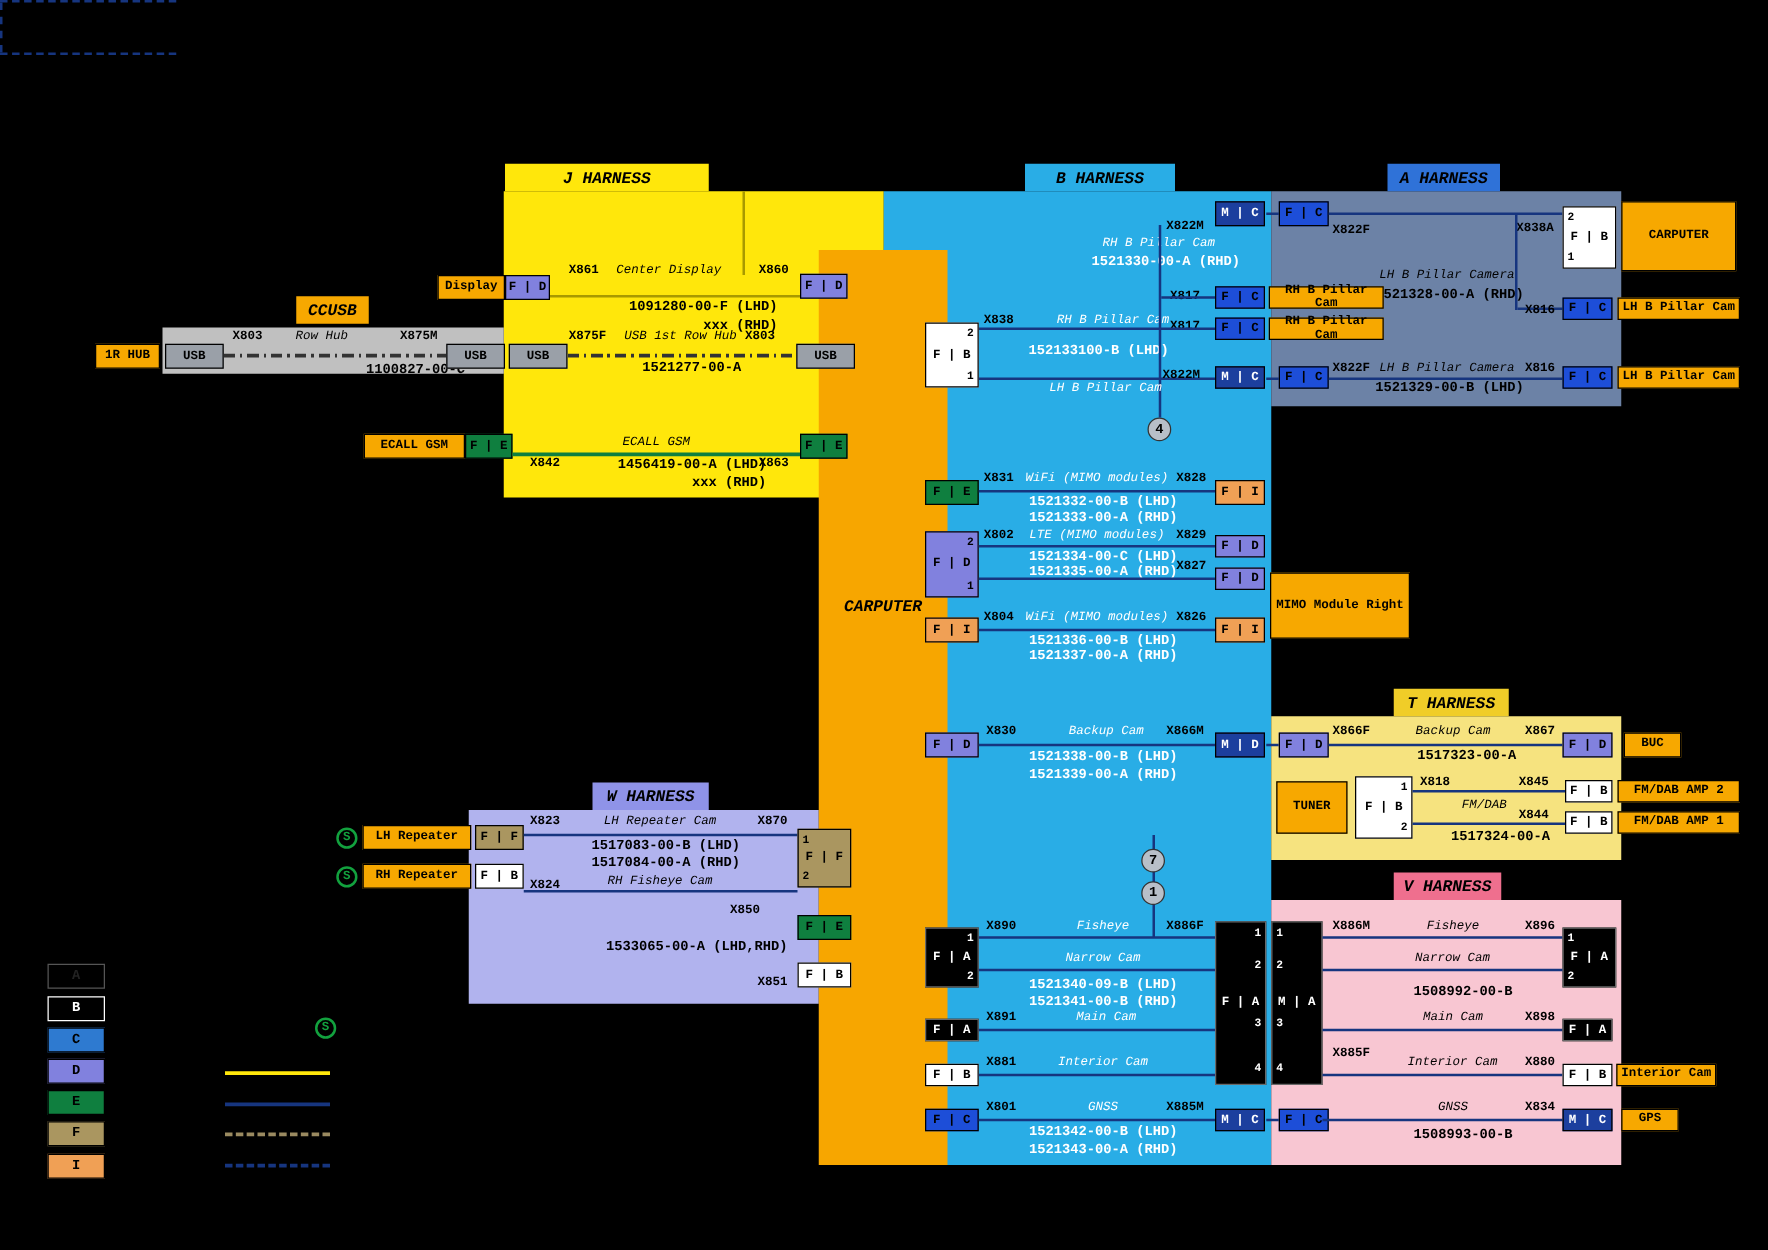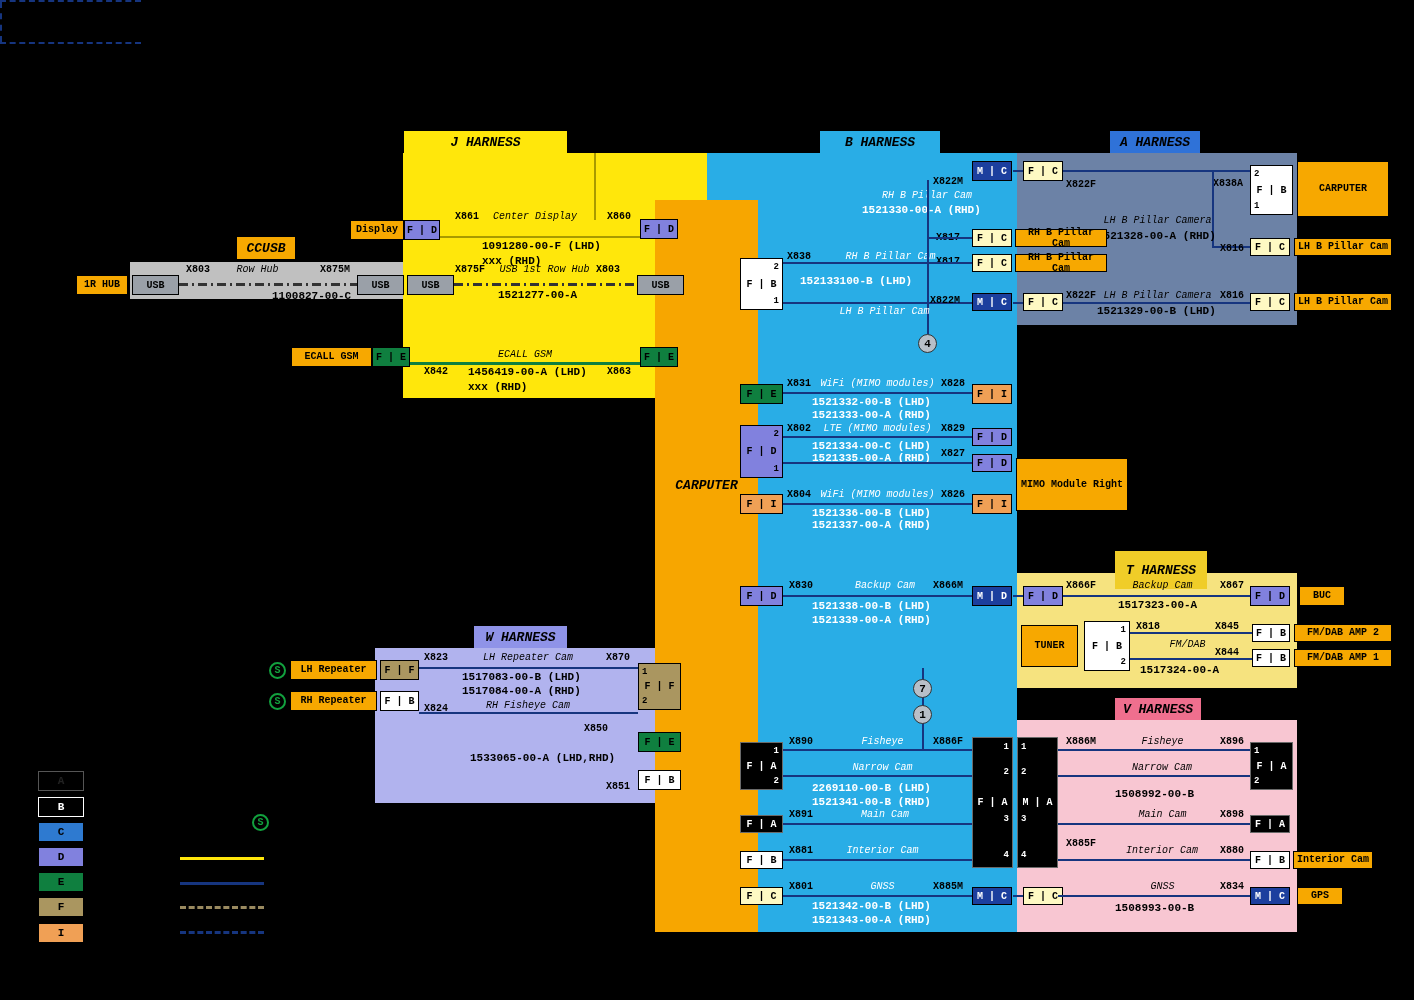--- a/index.html
+++ b/index.html
@@ -19,7 +19,7 @@
   .vl { width:2px; background:#16357f; }
   .jline { background:#a89a00; }
   .gline { background:#0f7f3f; }
-  .fd { background:#8181de; } .fe { background:#0f7f3f; } .fc { background:#fef9c3; }
+  .fd { background:#8181de; } .fe { background:#0f7f3f; } .fc { background:#1d4ed8; }
   .fb { background:#fff; }    .fi { background:#f0a055; } .ff { background:#aa9660; }
   .usb { background:#9aa0a8; }
   .dark { background:#1c3f9e; color:#fff; }

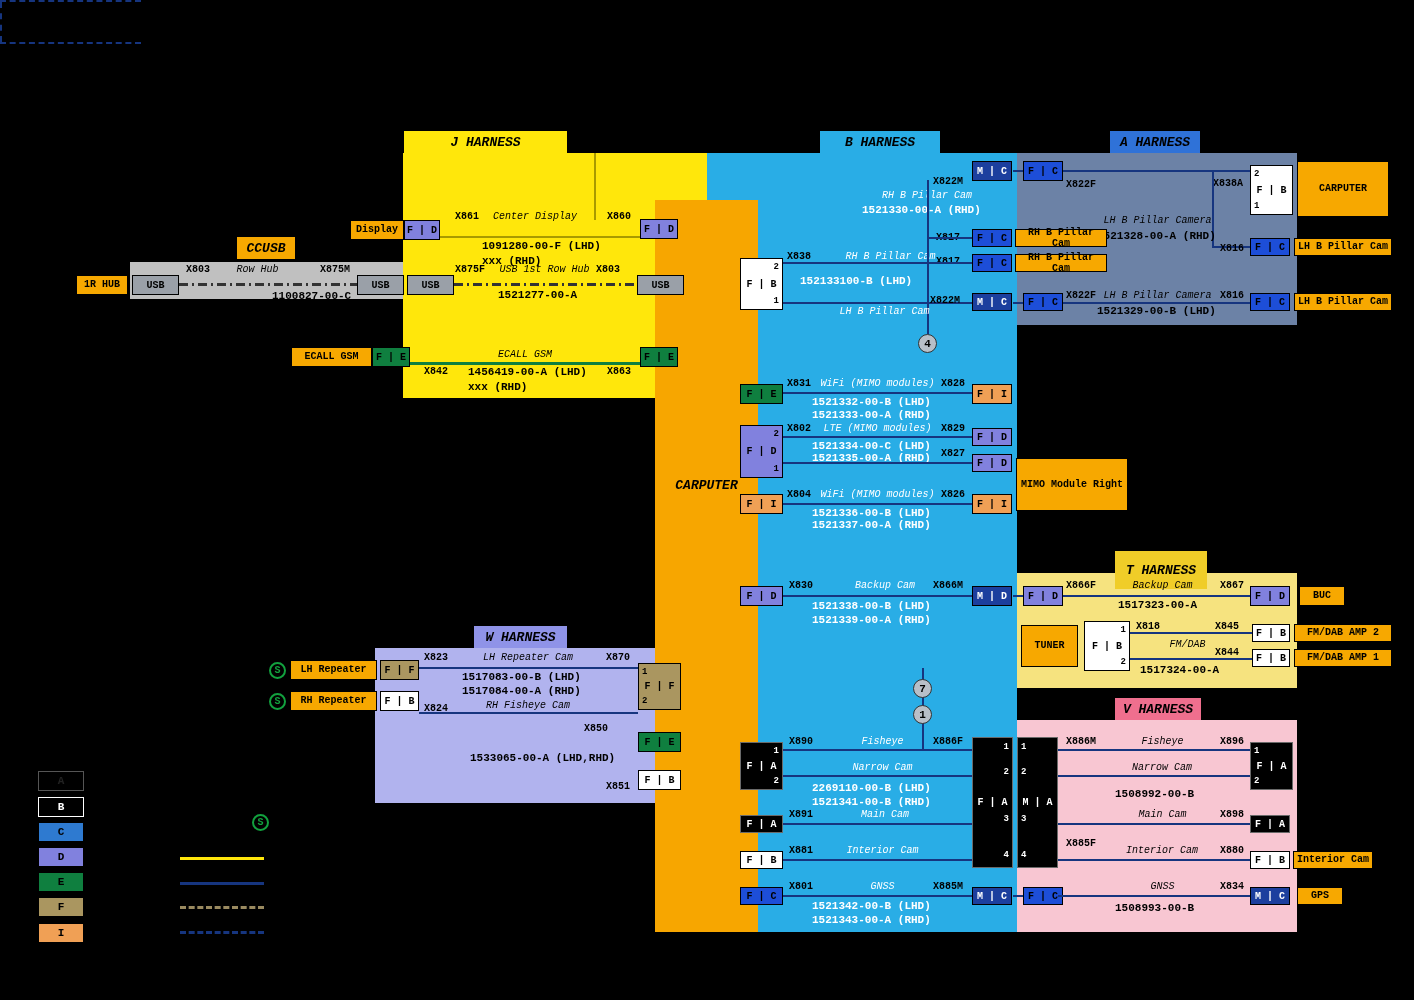--- a/index.html
+++ b/index.html
@@ -13,7 +13,7 @@
   .htitle { display:flex; align-items:center; justify-content:center; font-size:13px; font-weight:700; font-style:italic; }
   .xl { font-size:10px; font-weight:700; white-space:nowrap; }
   .desc { font-size:10px; font-style:italic; text-align:center; white-space:nowrap; }
-  .part { font-size:11px; font-weight:700; text-align:left; white-space:nowrap; }
+  .part { font-size:11px; font-weight:700; text-align:right; white-space:nowrap; }
   .w { color:#fff; }
   .hl { height:2px; background:#16357f; }
   .vl { width:2px; background:#16357f; }

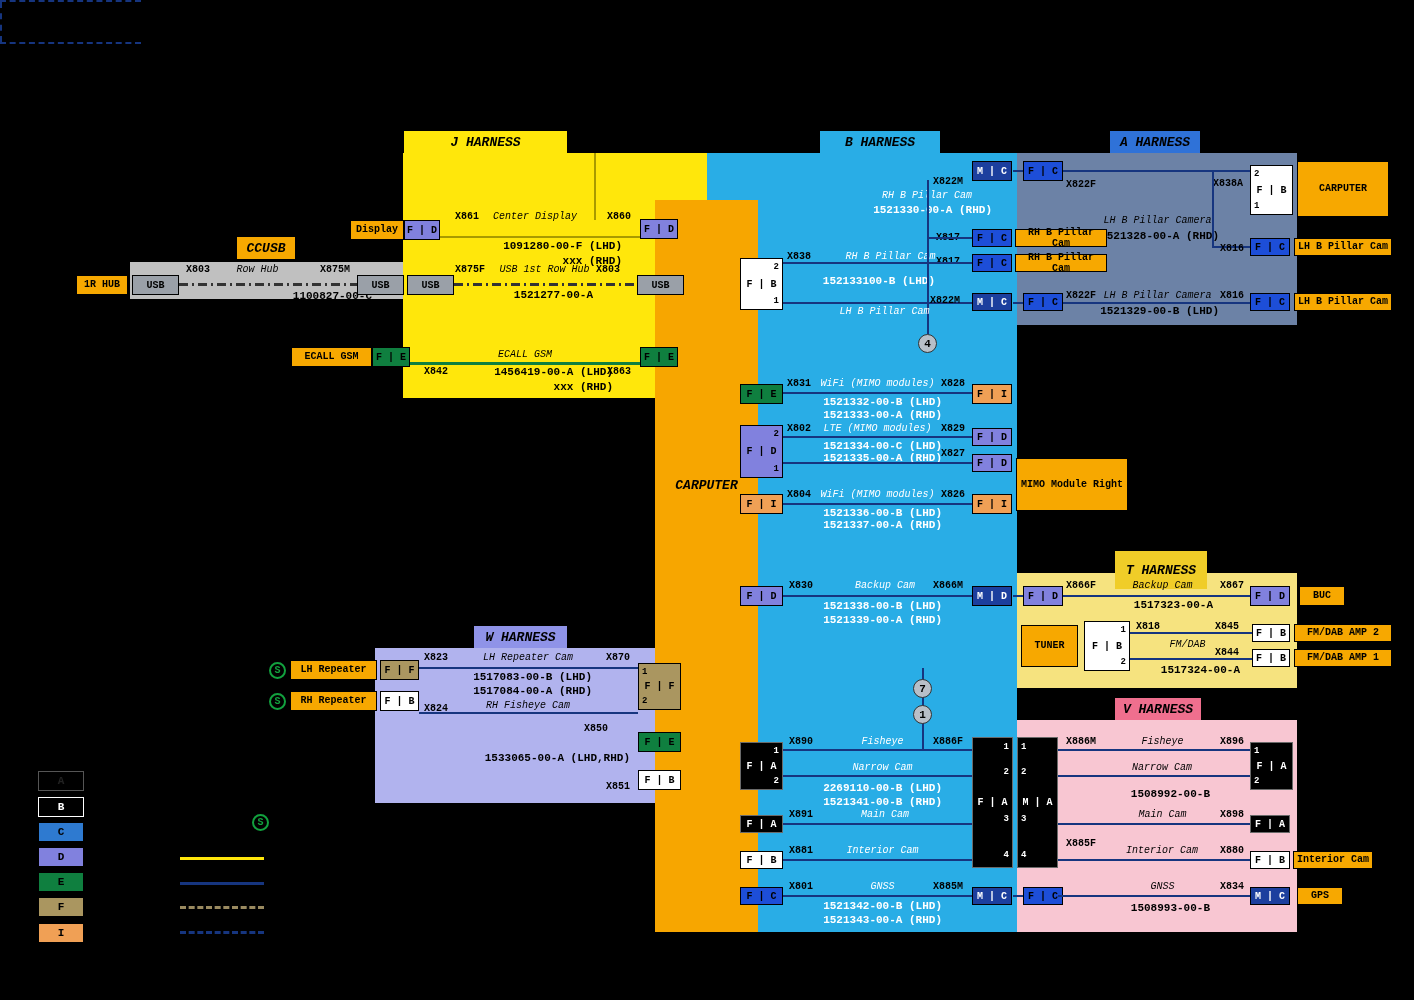--- a/index.html
+++ b/index.html
@@ -53,7 +53,7 @@
   <div class="htitle" style="left:404px;top:131px;width:163px;height:22px;background:#ffe70b">J HARNESS</div>
   <div class="htitle" style="left:820px;top:131px;width:120px;height:22px;background:#29ade6">B HARNESS</div>
   <div class="htitle" style="left:1110px;top:131px;width:90px;height:22px;background:#2f72d8">A HARNESS</div>
-  <div class="htitle" style="left:1115px;top:551px;width:92px;height:38px;background:#f0cd28">T HARNESS</div>
+  <div class="htitle" style="left:1115px;top:551px;width:92px;height:22px;background:#f0cd28">T HARNESS</div>
   <div class="htitle" style="left:1115px;top:698px;width:86px;height:22px;background:#ef6f8e">V HARNESS</div>
   <div class="htitle" style="left:474px;top:626px;width:93px;height:22px;background:#8f93e8">W HARNESS</div>
   <div class="htitle" style="left:237px;top:237px;width:58px;height:22px;background:#f7a800">CCUSB</div>

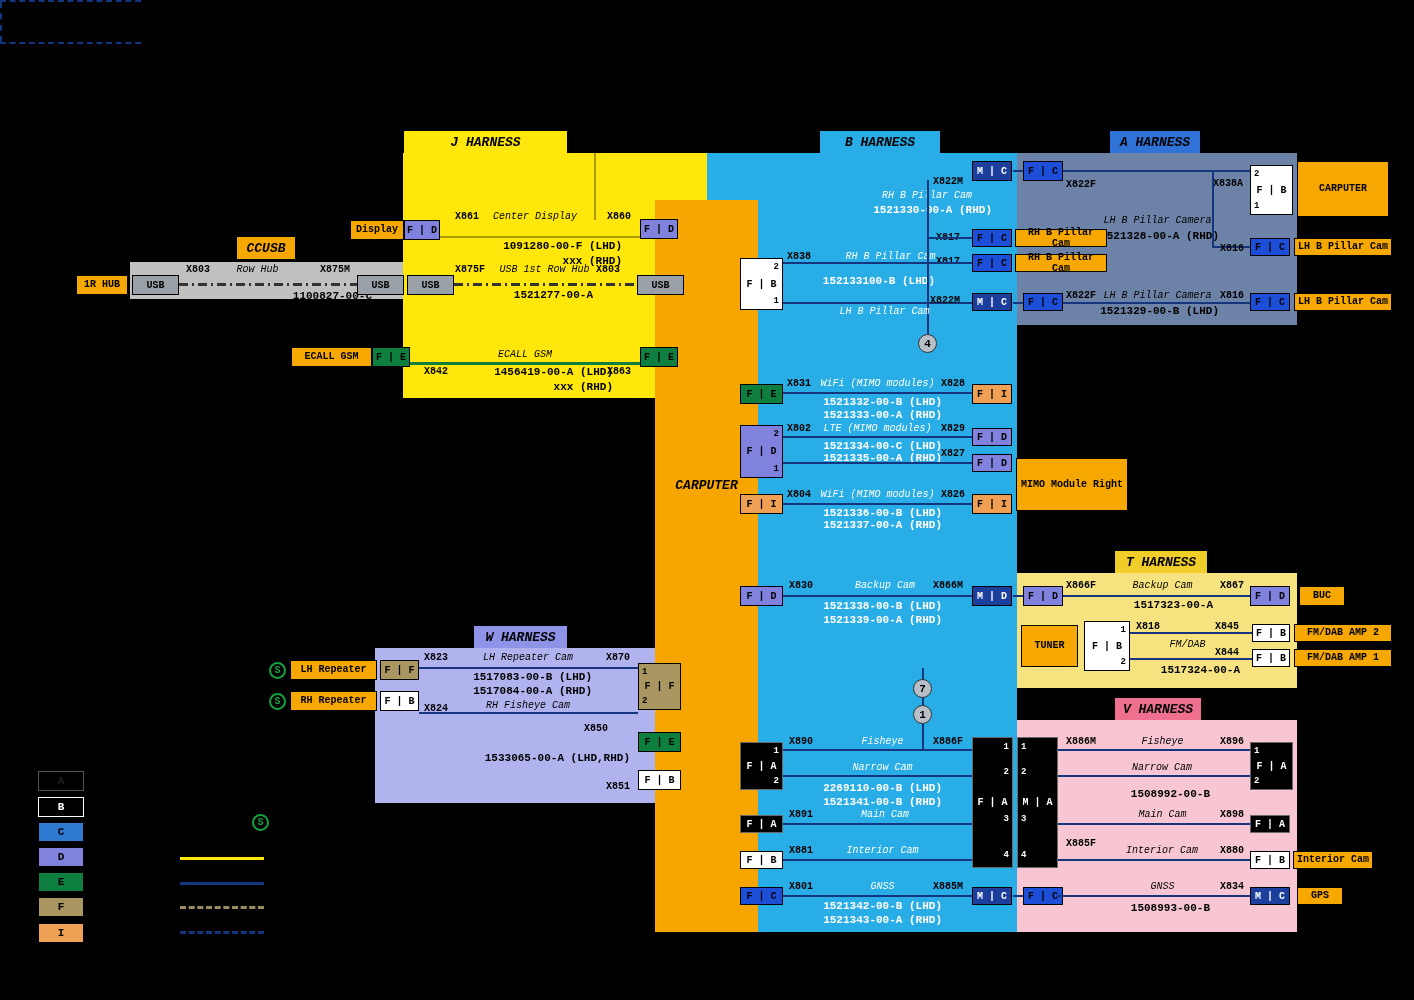--- a/index.html
+++ b/index.html
@@ -238,7 +238,7 @@
   <div class="xl" style="left:933px;top:736px">X886F</div>
   <div class="hl" style="left:783px;top:775px;width:189px"></div>
   <div class="desc w" style="left:830px;top:762px;width:105px">Narrow Cam</div>
-  <div class="part w" style="left:812px;top:782px;width:130px">2269110-00-B (LHD)</div>
+  <div class="part w" style="left:812px;top:782px;width:130px">1521340-09-B (LHD)</div>
   <div class="part w" style="left:812px;top:796px;width:130px">1521341-00-B (RHD)</div>
 
   <div class="chip2 blk" style="left:972px;top:737px;width:41px;height:131px">

